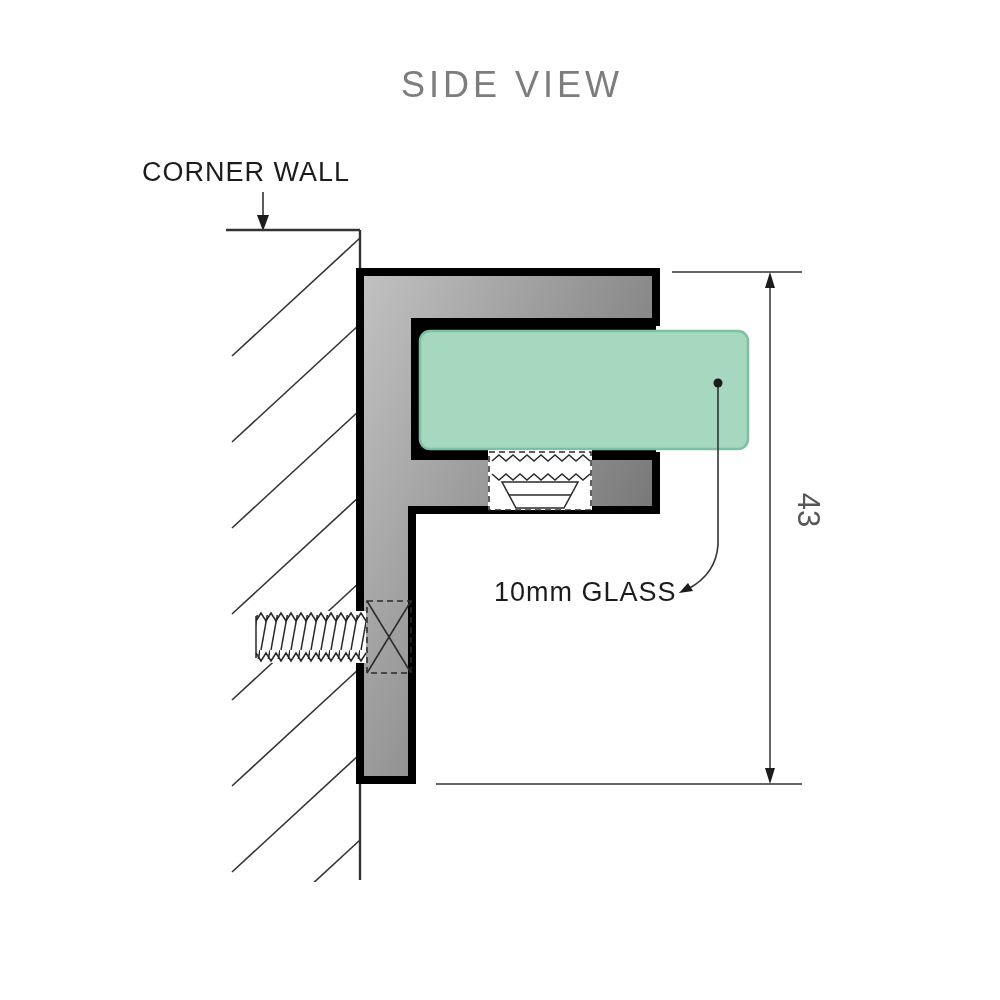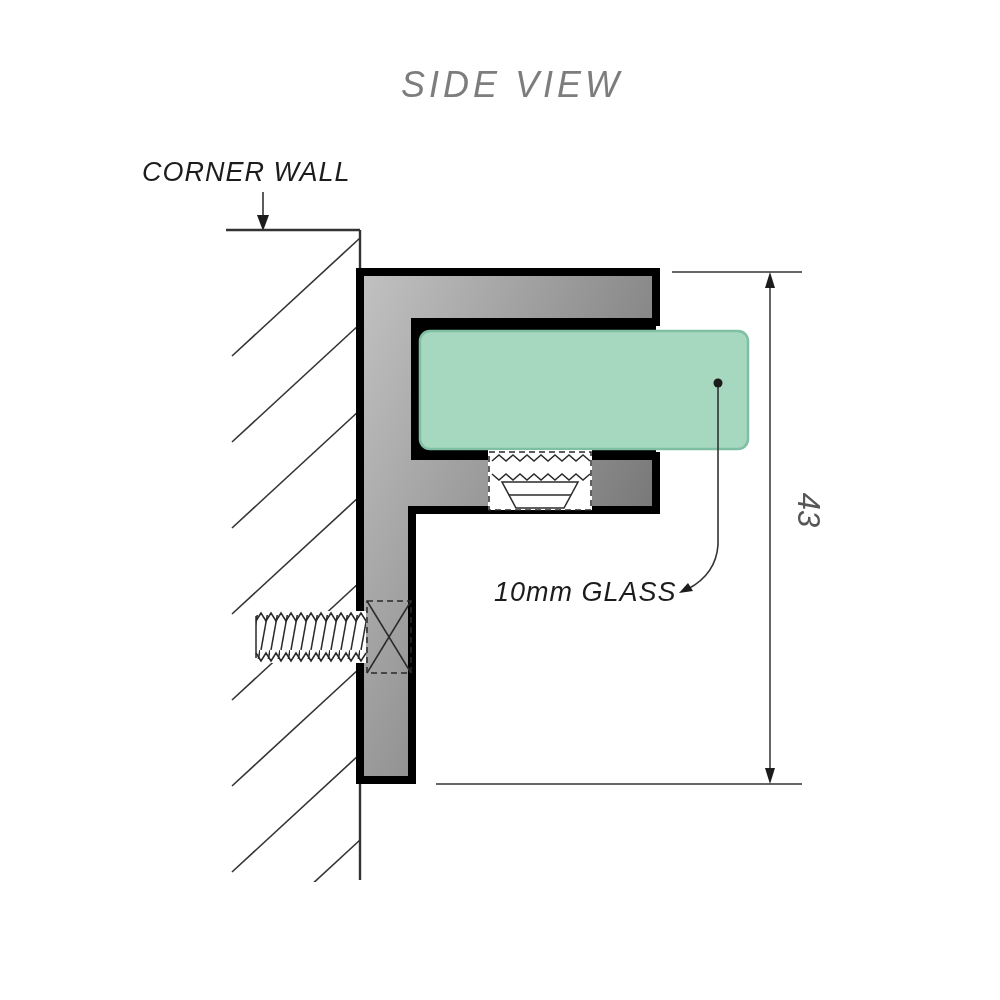--- a/index.html
+++ b/index.html
@@ -15,7 +15,6 @@
     position: relative;
     font-family: "Liberation Sans", sans-serif;
     background: var(--background, #ffffff);
-    font-style: italic;
   }
   svg { display: block; }
 

